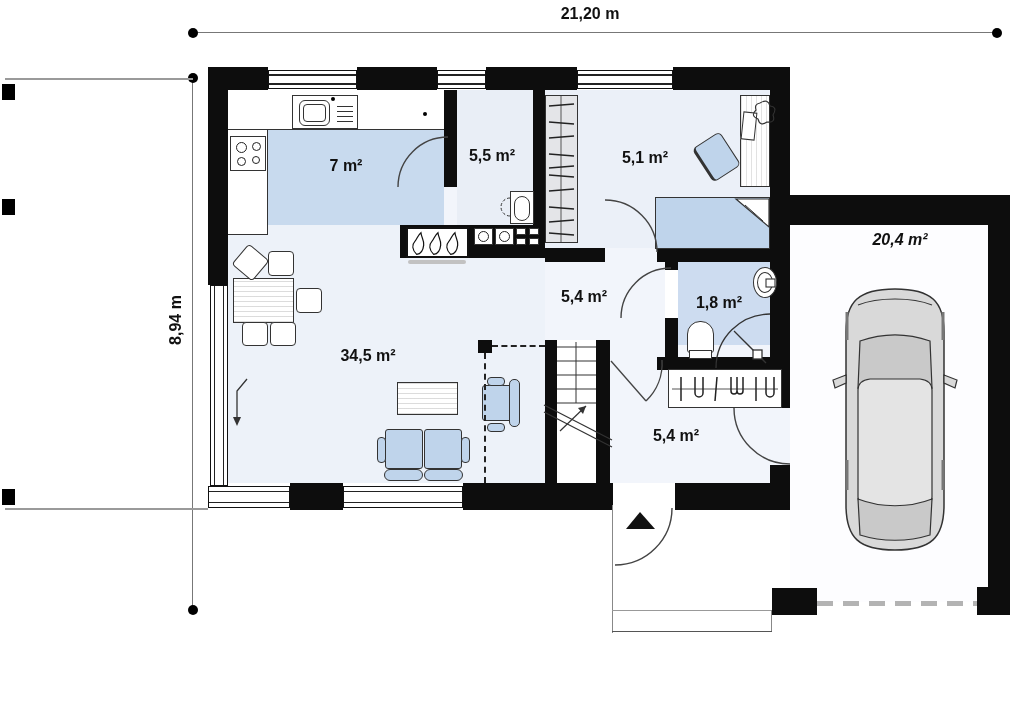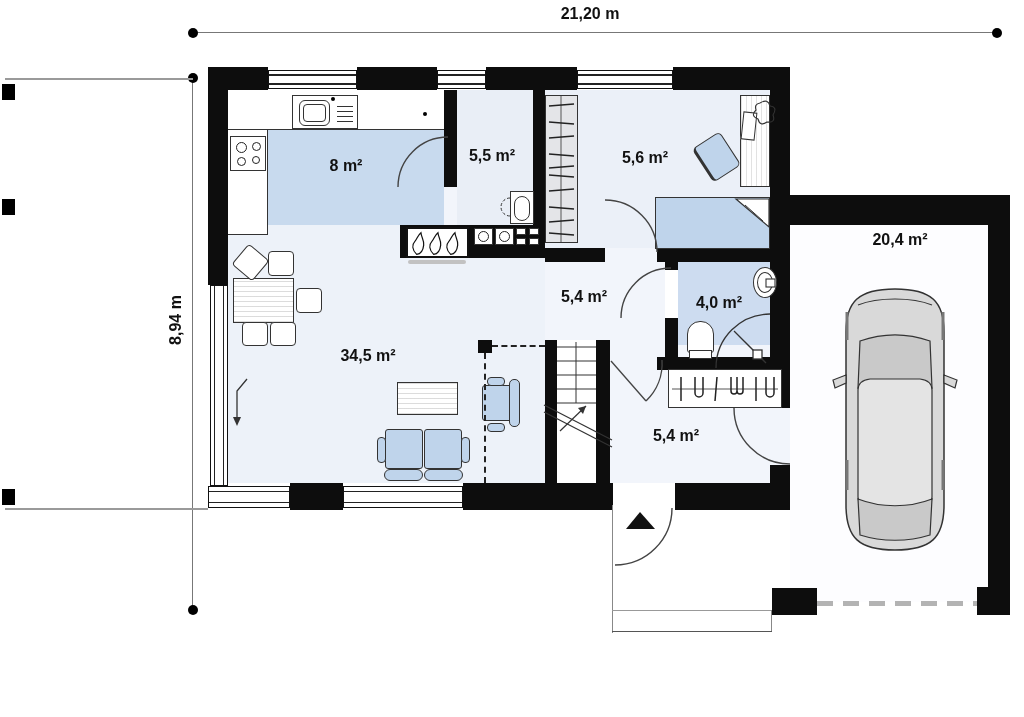--- a/index.html
+++ b/index.html
@@ -163,7 +163,7 @@
   <div class="abs" style="left:771px;top:610px;height:21px;border-left:1.5px solid #888;"></div>
   <div class="abs" style="left:817px;top:601px;width:160px;height:5px;background:repeating-linear-gradient(90deg,#b3b3b3 0 16px,transparent 16px 26px);"></div>
 
-  <div class="label" style="left:306px;top:156px;width:80px;">8 m²</div>
+  <div class="label" style="left:306px;top:156px;width:80px;">7 m²</div>
   <div class="label" style="left:452px;top:146px;width:80px;">5,5 m²</div>
   <div class="label" style="left:605px;top:148px;width:80px;">5,6 m²</div>
   <div class="label" style="left:544px;top:287px;width:80px;">5,4 m²</div>

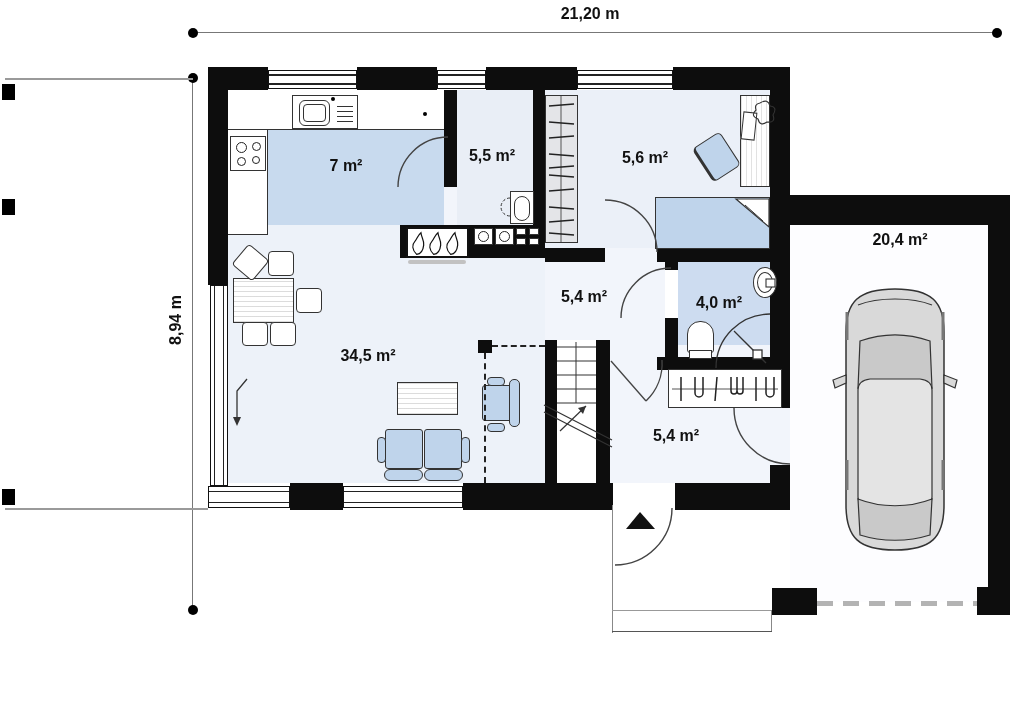--- a/index.html
+++ b/index.html
@@ -165,7 +165,7 @@
 
   <div class="label" style="left:306px;top:156px;width:80px;">7 m²</div>
   <div class="label" style="left:452px;top:146px;width:80px;">5,5 m²</div>
-  <div class="label" style="left:605px;top:148px;width:80px;">5,6 m²</div>
+  <div class="label" style="left:605px;top:148px;width:80px;">5,1 m²</div>
   <div class="label" style="left:544px;top:287px;width:80px;">5,4 m²</div>
   <div class="label" style="left:679px;top:293px;width:80px;">4,0 m²</div>
   <div class="label" style="left:328px;top:346px;width:80px;">34,5 m²</div>

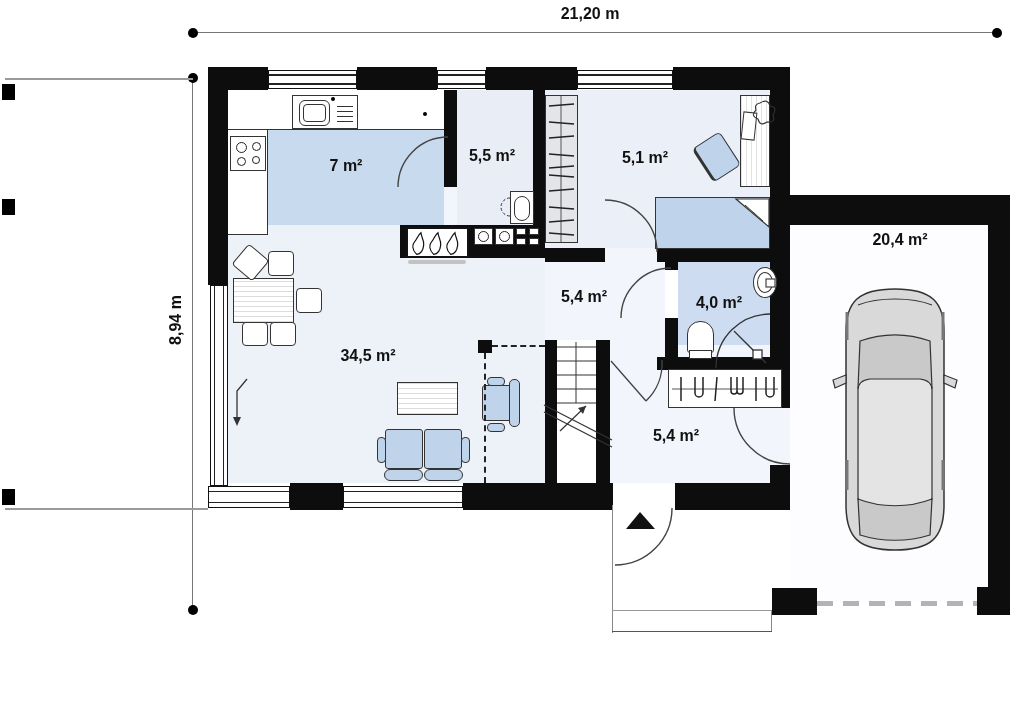--- a/index.html
+++ b/index.html
@@ -170,7 +170,7 @@
   <div class="label" style="left:679px;top:293px;width:80px;">4,0 m²</div>
   <div class="label" style="left:328px;top:346px;width:80px;">34,5 m²</div>
   <div class="label" style="left:636px;top:426px;width:80px;">5,4 m²</div>
-  <div class="label" style="left:860px;top:230px;width:80px;">20,4 m²</div>
+  <div class="label" style="left:860px;top:230px;width:80px;font-style:italic;">20,4 m²</div>
 
   <svg class="overlay" width="1024" height="717" viewBox="0 0 1024 717">
     <defs>

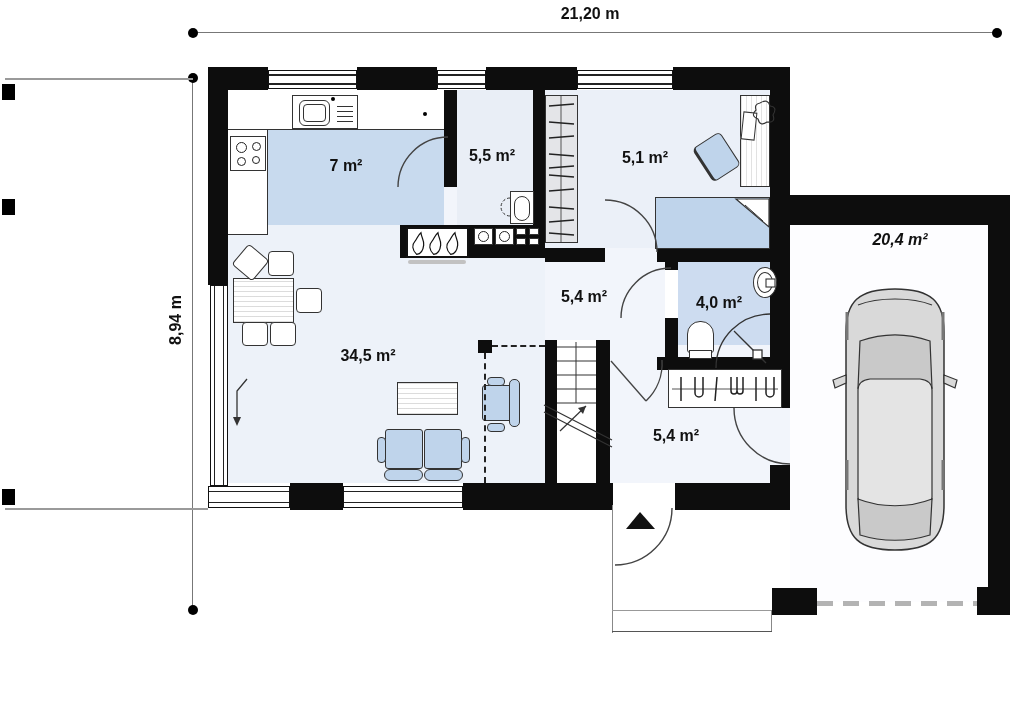--- a/index.html
+++ b/index.html
@@ -167,7 +167,7 @@
   <div class="label" style="left:452px;top:146px;width:80px;">5,5 m²</div>
   <div class="label" style="left:605px;top:148px;width:80px;">5,1 m²</div>
   <div class="label" style="left:544px;top:287px;width:80px;">5,4 m²</div>
-  <div class="label" style="left:679px;top:293px;width:80px;">4,0 m²</div>
+  <div class="label" style="left:679px;top:293px;width:80px;">1,8 m²</div>
   <div class="label" style="left:328px;top:346px;width:80px;">34,5 m²</div>
   <div class="label" style="left:636px;top:426px;width:80px;">5,4 m²</div>
   <div class="label" style="left:860px;top:230px;width:80px;font-style:italic;">20,4 m²</div>

